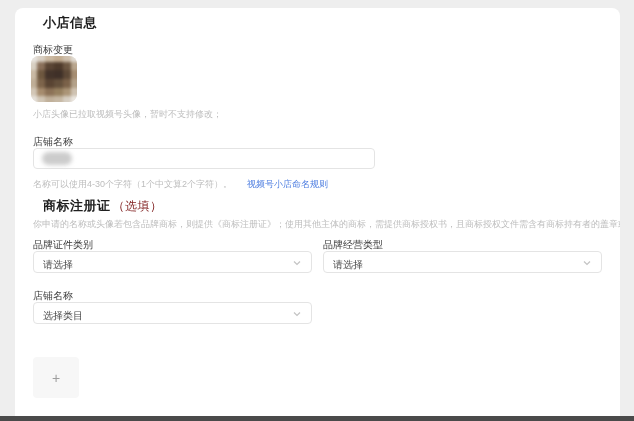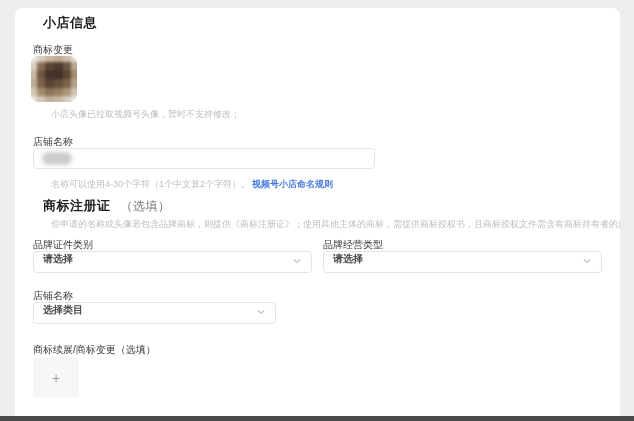--- a/index.html
+++ b/index.html
@@ -23,7 +23,7 @@
     position: absolute; left: 18px; font-size: 10px; color: #3a3a3a; white-space: nowrap;
   }
   .helper {
-    position: absolute; left: 36px; font-size: 9px; color: #bdbdbd; white-space: nowrap;
+    position: absolute; left: 18px; font-size: 9px; color: #bdbdbd; white-space: nowrap;
   }
   .link { color: #4b7ce0; font-weight: 700; text-decoration: none; cursor: pointer; margin-left: 2px; }
 

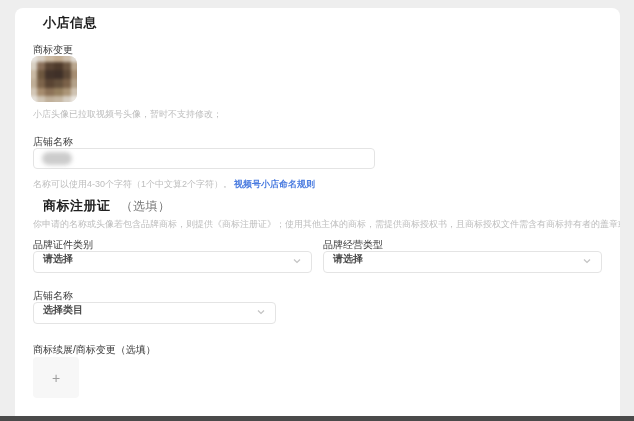--- a/index.html
+++ b/index.html
@@ -25,7 +25,7 @@
   .helper {
     position: absolute; left: 18px; font-size: 9px; color: #bdbdbd; white-space: nowrap;
   }
-  .link { color: #4b7ce0; font-weight: 700; text-decoration: none; cursor: pointer; margin-left: 2px; }
+  .link { color: #4b7ce0; font-weight: 400; text-decoration: none; cursor: pointer; margin-left: 15px; }
 
   .avatar {
     position: absolute; left: 16px; top: 48px; width: 46px; height: 46px;

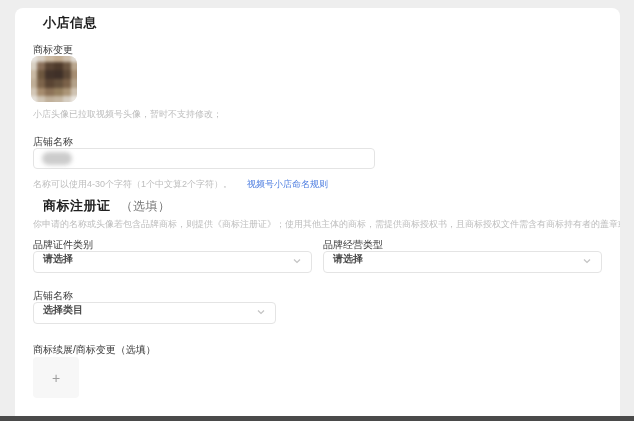--- a/index.html
+++ b/index.html
@@ -17,7 +17,7 @@
     position: absolute; left: 28px; font-size: 13px; font-weight: bold;
     color: #1f1f1f; letter-spacing: 0.5px; white-space: nowrap;
   }
-  .title-suffix { font-weight: normal; font-size: 12px; color: #737373; margin-left: 10px; }
+  .title-suffix { font-weight: normal; font-size: 12px; color: #7f1d1d; margin-left: 2px; }
 
   .field-label {
     position: absolute; left: 18px; font-size: 10px; color: #3a3a3a; white-space: nowrap;

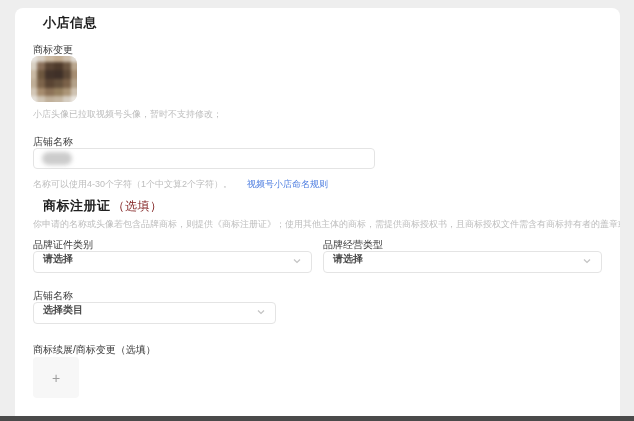--- a/index.html
+++ b/index.html
@@ -49,8 +49,8 @@
 
   .dropdown {
     position: absolute; height: 22px; border: 1px solid #e4e4e4; border-radius: 4px;
-    background: #fff; display: flex; align-items: flex-start; justify-content: space-between;
-    padding: 0 9px; cursor: pointer; font-weight: bold;
+    background: #fff; display: flex; align-items: flex-end; justify-content: space-between;
+    padding: 0 9px; cursor: pointer;
   }
   .dropdown .dd-value { font-size: 10px; color: #4a4a4a; }
   .dropdown svg { flex: none; }

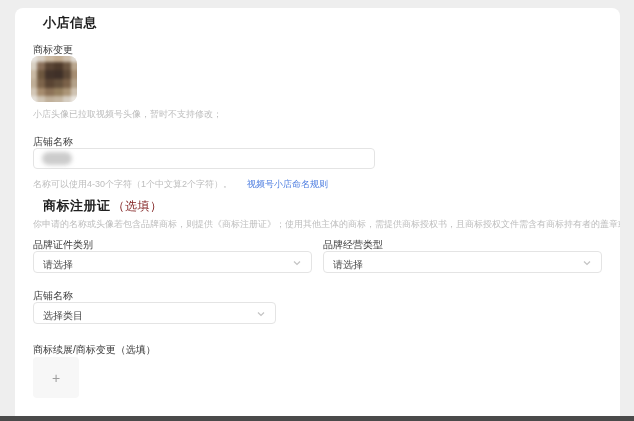--- a/index.html
+++ b/index.html
@@ -157,7 +157,7 @@
     </div>
 
     <div class="field-label" style="top:281px">店铺名称</div>
-    <div class="dropdown" style="left:18px; top:294px; width:243px">
+    <div class="dropdown" style="left:18px; top:294px; width:279px">
       <span class="dd-value">选择类目</span>
       <span>
         <svg width="10" height="10" viewBox="0 0 10 10">

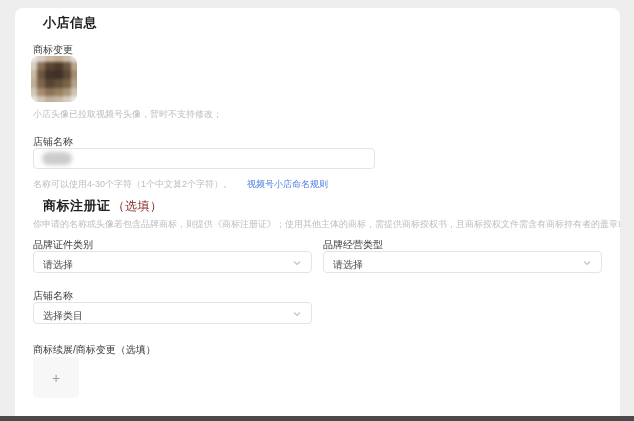--- a/index.html
+++ b/index.html
@@ -166,7 +166,6 @@
       </span>
     </div>
 
-    <div class="field-label" style="top:335px">商标续展/商标变更（选填）</div>
 
     <div class="upload-box">
       <span class="plus">+</span>

